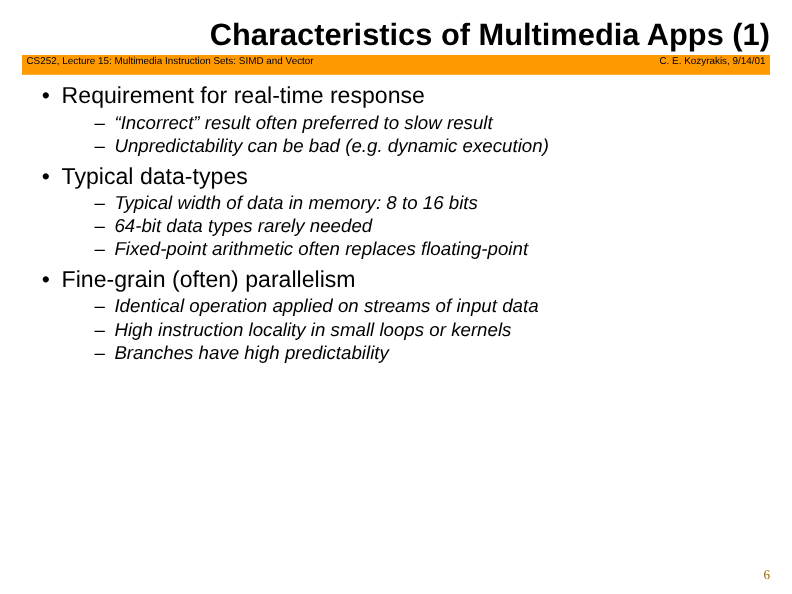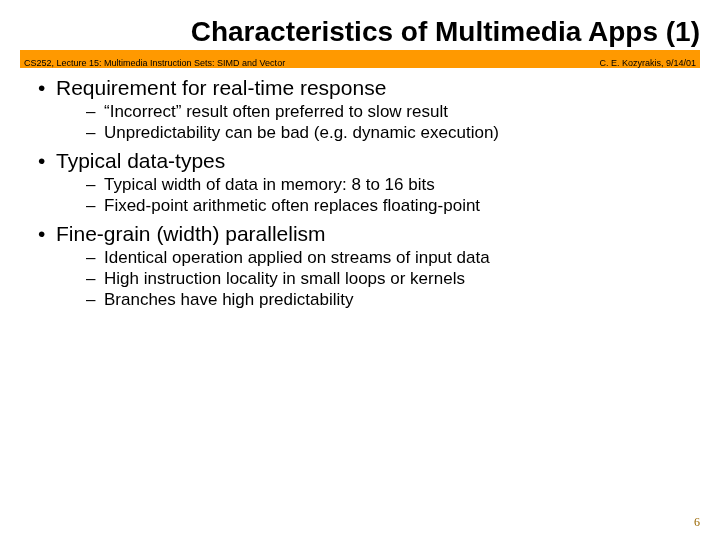--- a/index.html
+++ b/index.html
@@ -29,7 +29,7 @@
     height: 18px;
     display: flex;
     justify-content: space-between;
-    align-items: flex-end;
+    align-items: flex-start;
     font-size: 9px;
     padding: 0 4px;
     box-sizing: border-box;

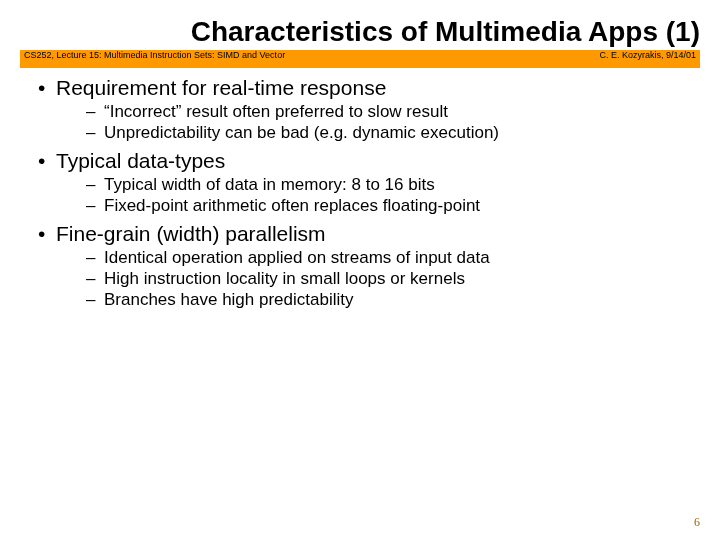--- a/index.html
+++ b/index.html
@@ -55,6 +55,7 @@
     list-style: none;
     padding: 0 0 0 30px;
     margin: 2px 0 6px 0;
+    font-style: italic;
   }
   ul.sub > li {
     font-size: 17px;

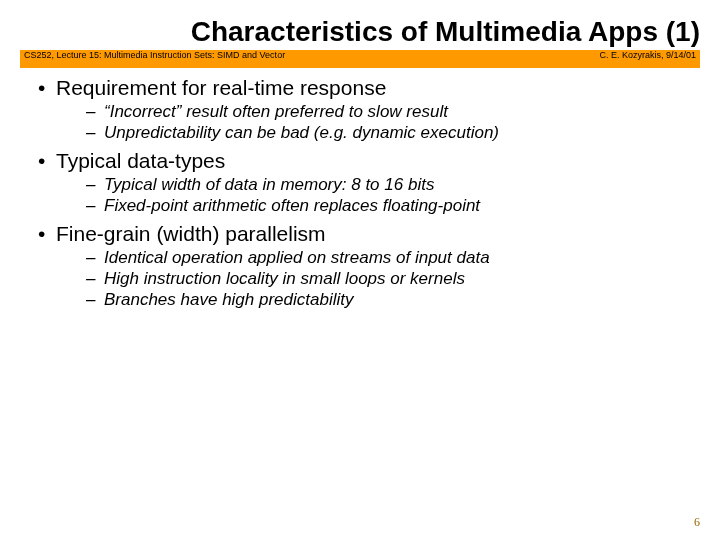--- a/index.html
+++ b/index.html
@@ -102,6 +102,7 @@
       <span>Typical data-types</span>
       <ul class="sub">
         <li>Typical width of data in memory: 8 to 16 bits</li>
+        <li>64-bit data types rarely needed</li>
         <li>Fixed-point arithmetic often replaces floating-point</li>
       </ul>
     </li>

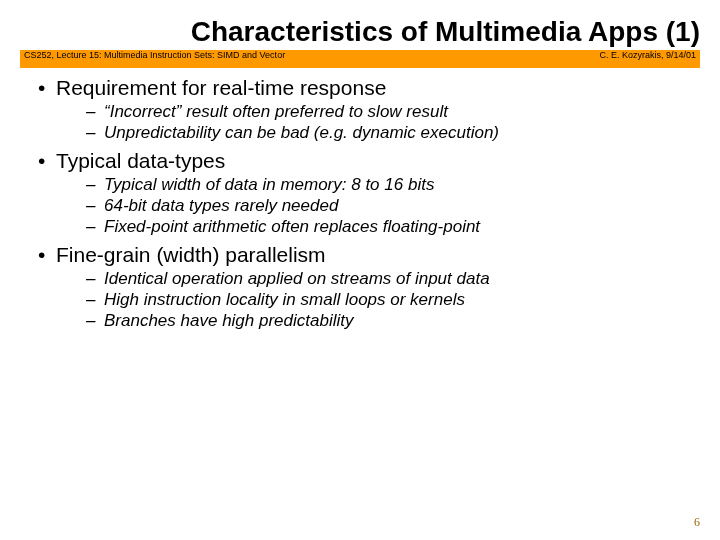--- a/index.html
+++ b/index.html
@@ -107,7 +107,7 @@
       </ul>
     </li>
     <li>
-      <span>Fine-grain (width) parallelism</span>
+      <span>Fine-grain (often) parallelism</span>
       <ul class="sub">
         <li>Identical operation applied on streams of input data</li>
         <li>High instruction locality in small loops or kernels</li>

